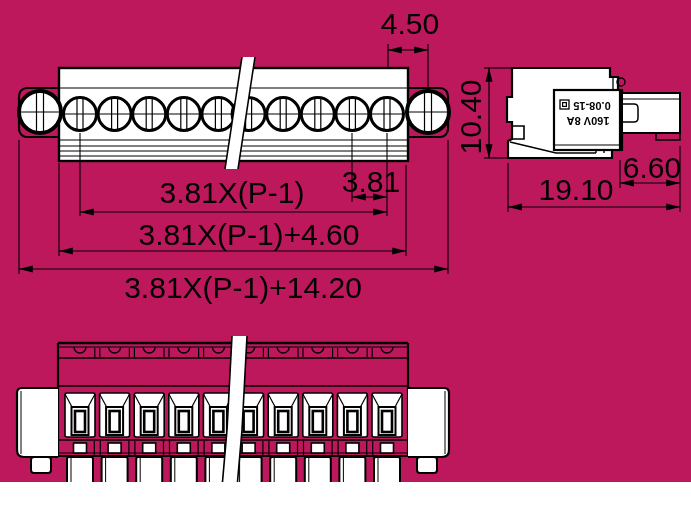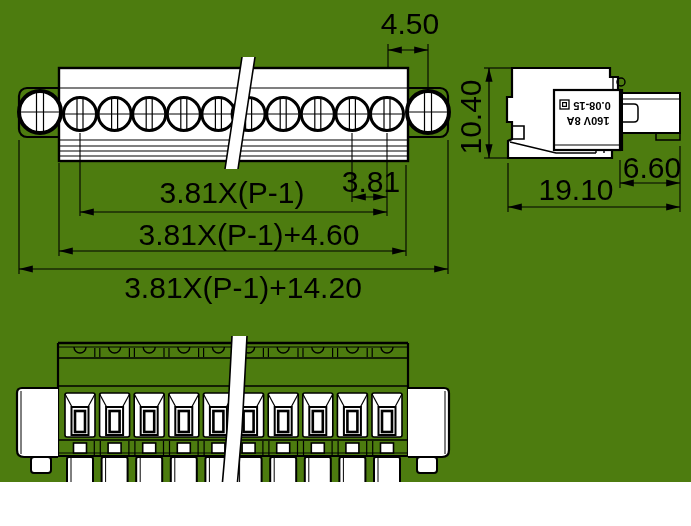--- a/index.html
+++ b/index.html
@@ -3,7 +3,7 @@
 <meta charset="utf-8">
 <style>
   html,body{margin:0;padding:0;background:#ffffff;}
-  .stage{position:relative;width:691px;height:482px;background:#4d7c0f;overflow:hidden;}
+  .stage{position:relative;width:691px;height:482px;background:#be185d;overflow:hidden;}
   svg{display:block;}
   text{fill:#000;font-family:"Liberation Sans","DejaVu Sans",sans-serif;}
   .dim-text{font-size:30px;}

